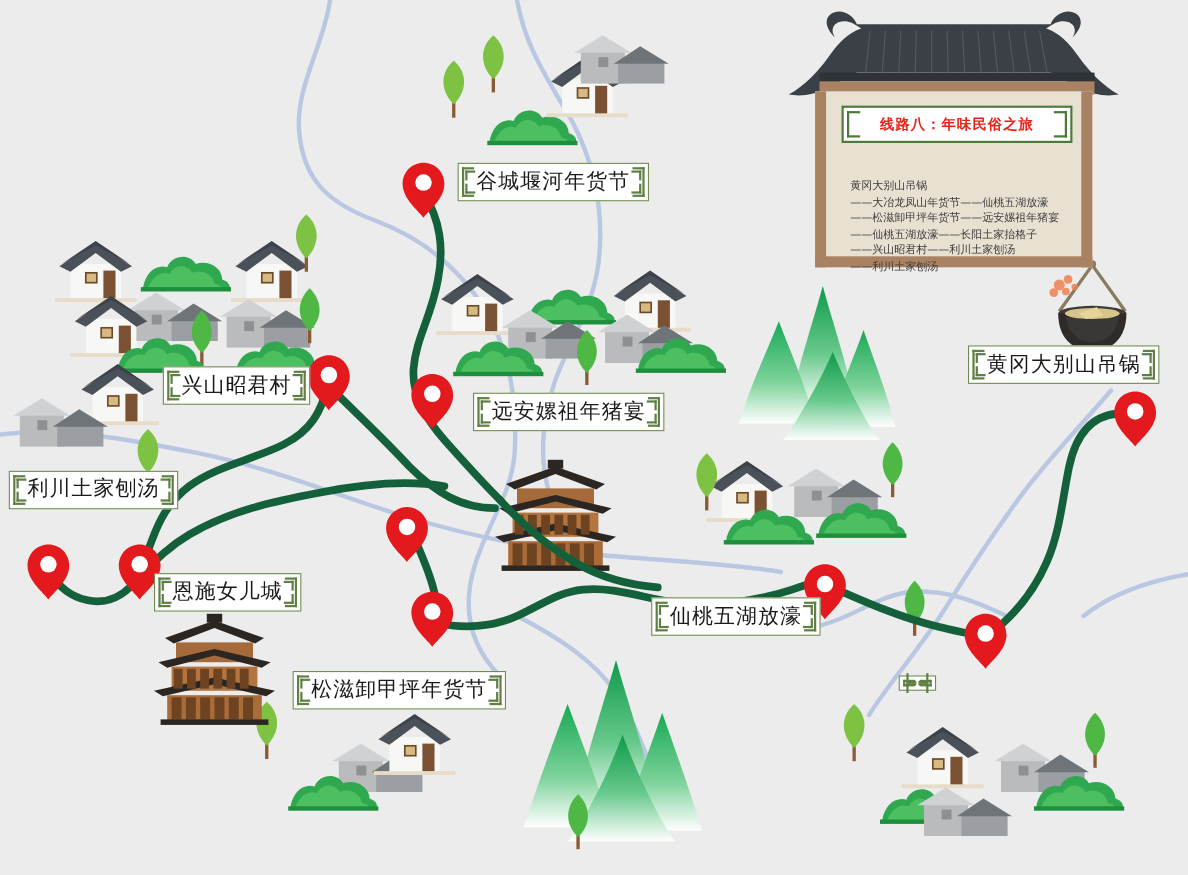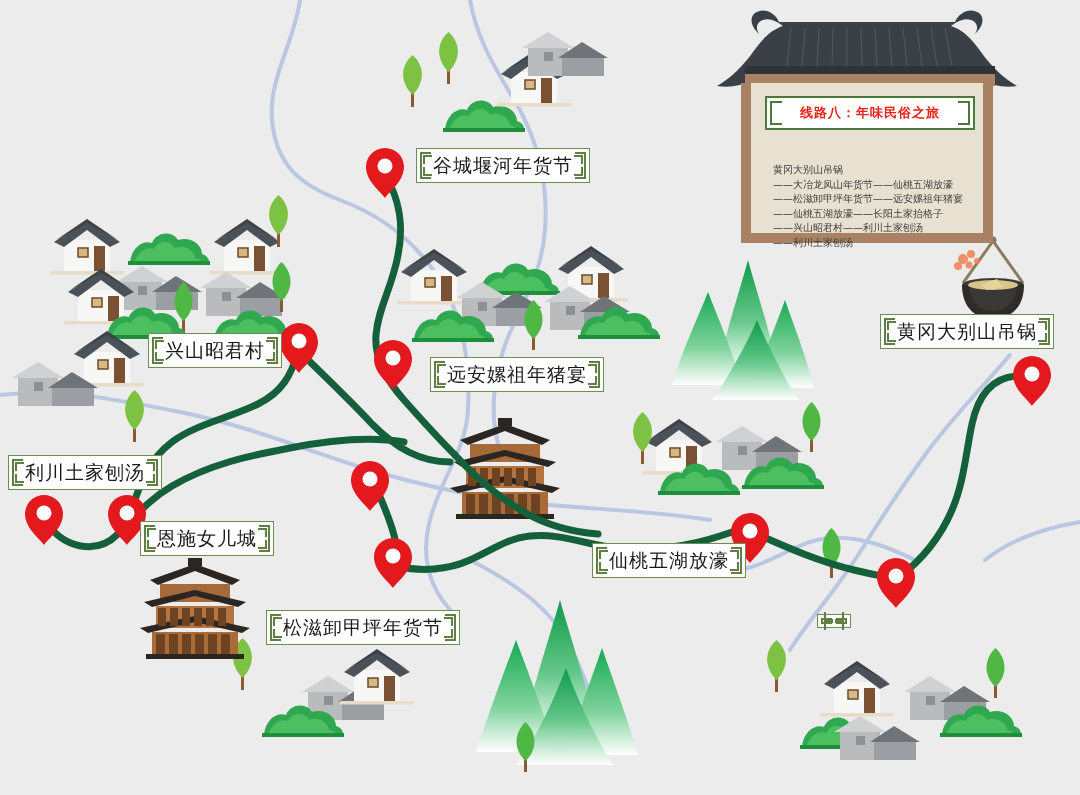--- a/index.html
+++ b/index.html
@@ -456,7 +456,7 @@
     <span class="corner c-tl"></span><span class="corner c-tr"></span><span class="corner c-bl"></span><span class="corner c-br"></span>
     <span>黄冈大别山吊锅</span>
   </div>
-  <div class="place-label" style="left:8px;top:455px;">
+  <div class="place-label" style="left:8px;top:428px;font-family:Liberation Serif, serif;">
     <span class="corner c-tl"></span><span class="corner c-tr"></span><span class="corner c-bl"></span><span class="corner c-br"></span>
     <span>利川土家刨汤</span>
   </div>

